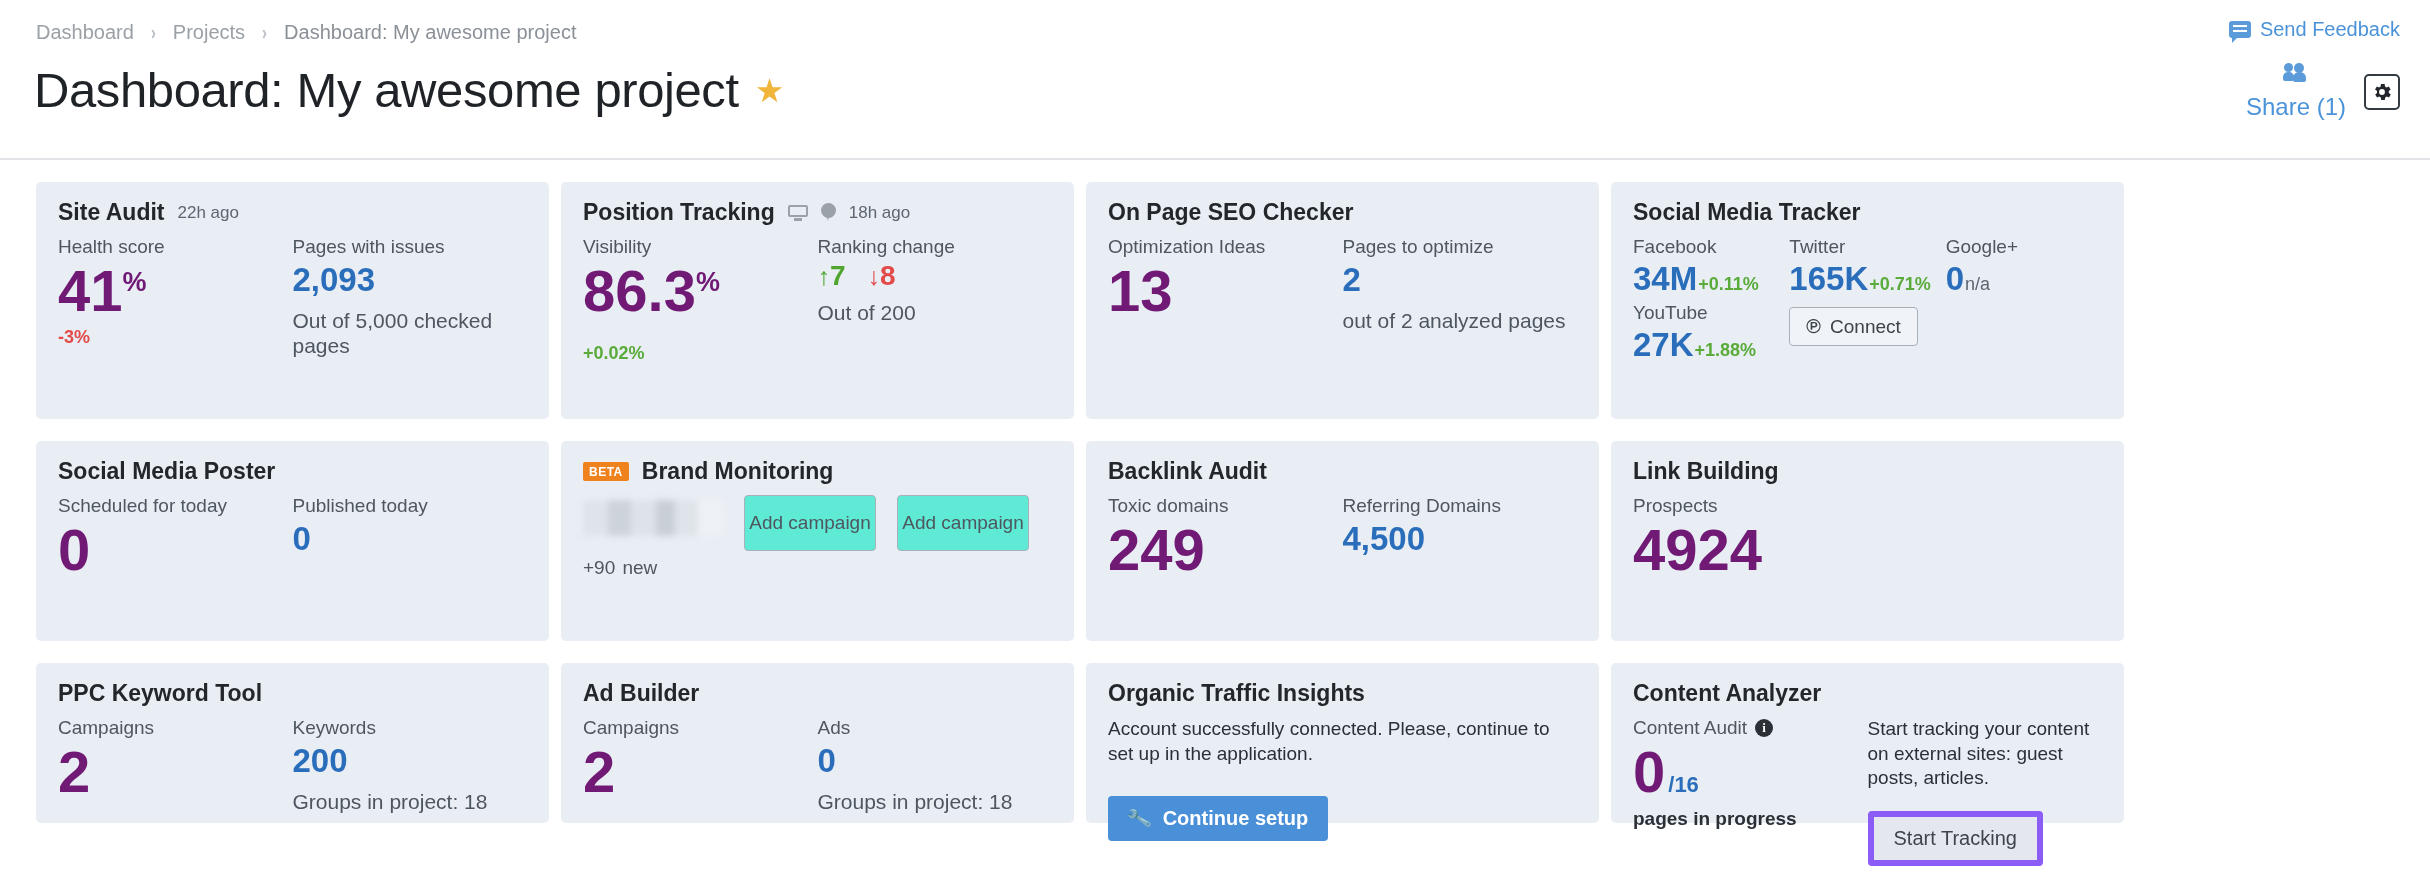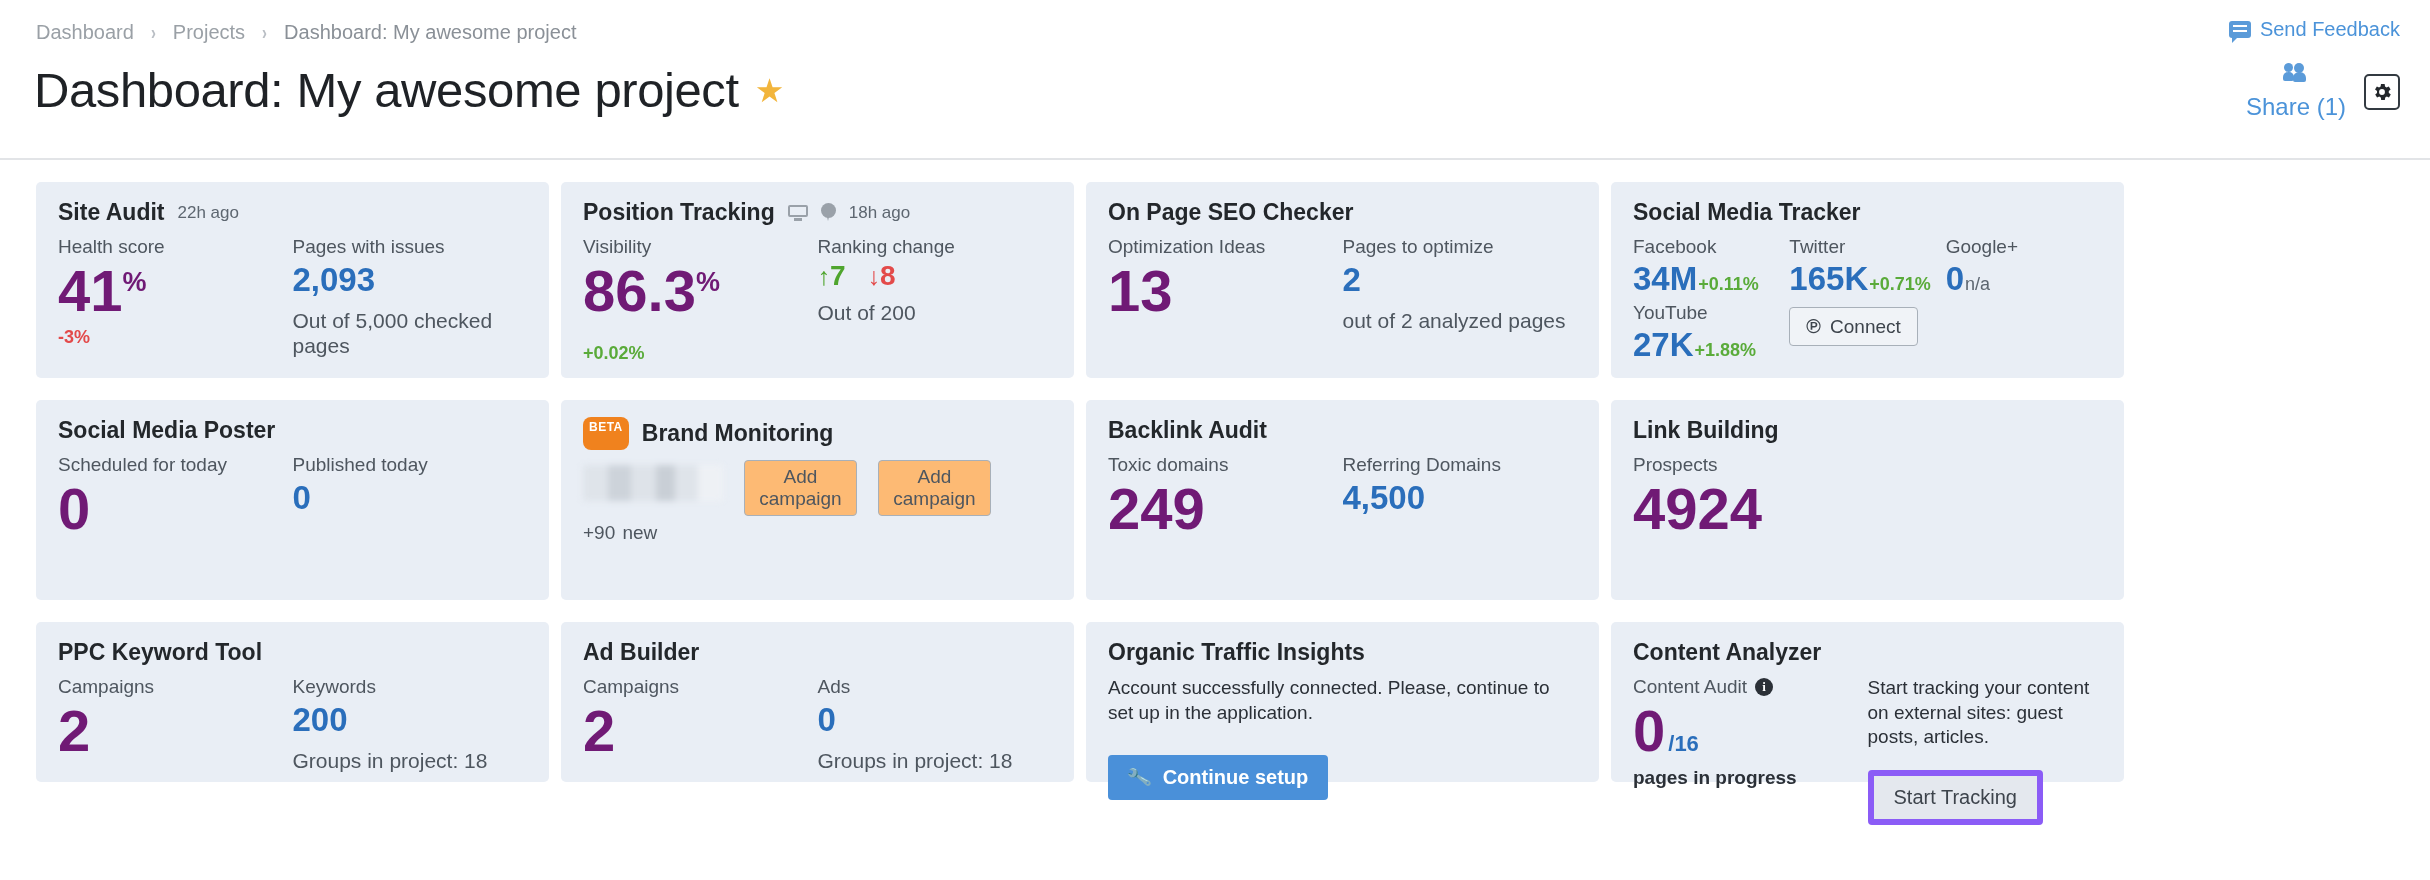--- a/index.html
+++ b/index.html
@@ -98,7 +98,7 @@
     padding: 17px 22px 16px 22px;
     position: relative;
   }
-  .row1 .card { height: 196px; }
+  .row1 .card { height: 237px; }
   .row2 .card { height: 200px; }
   .row3 .card { height: 160px; }
 

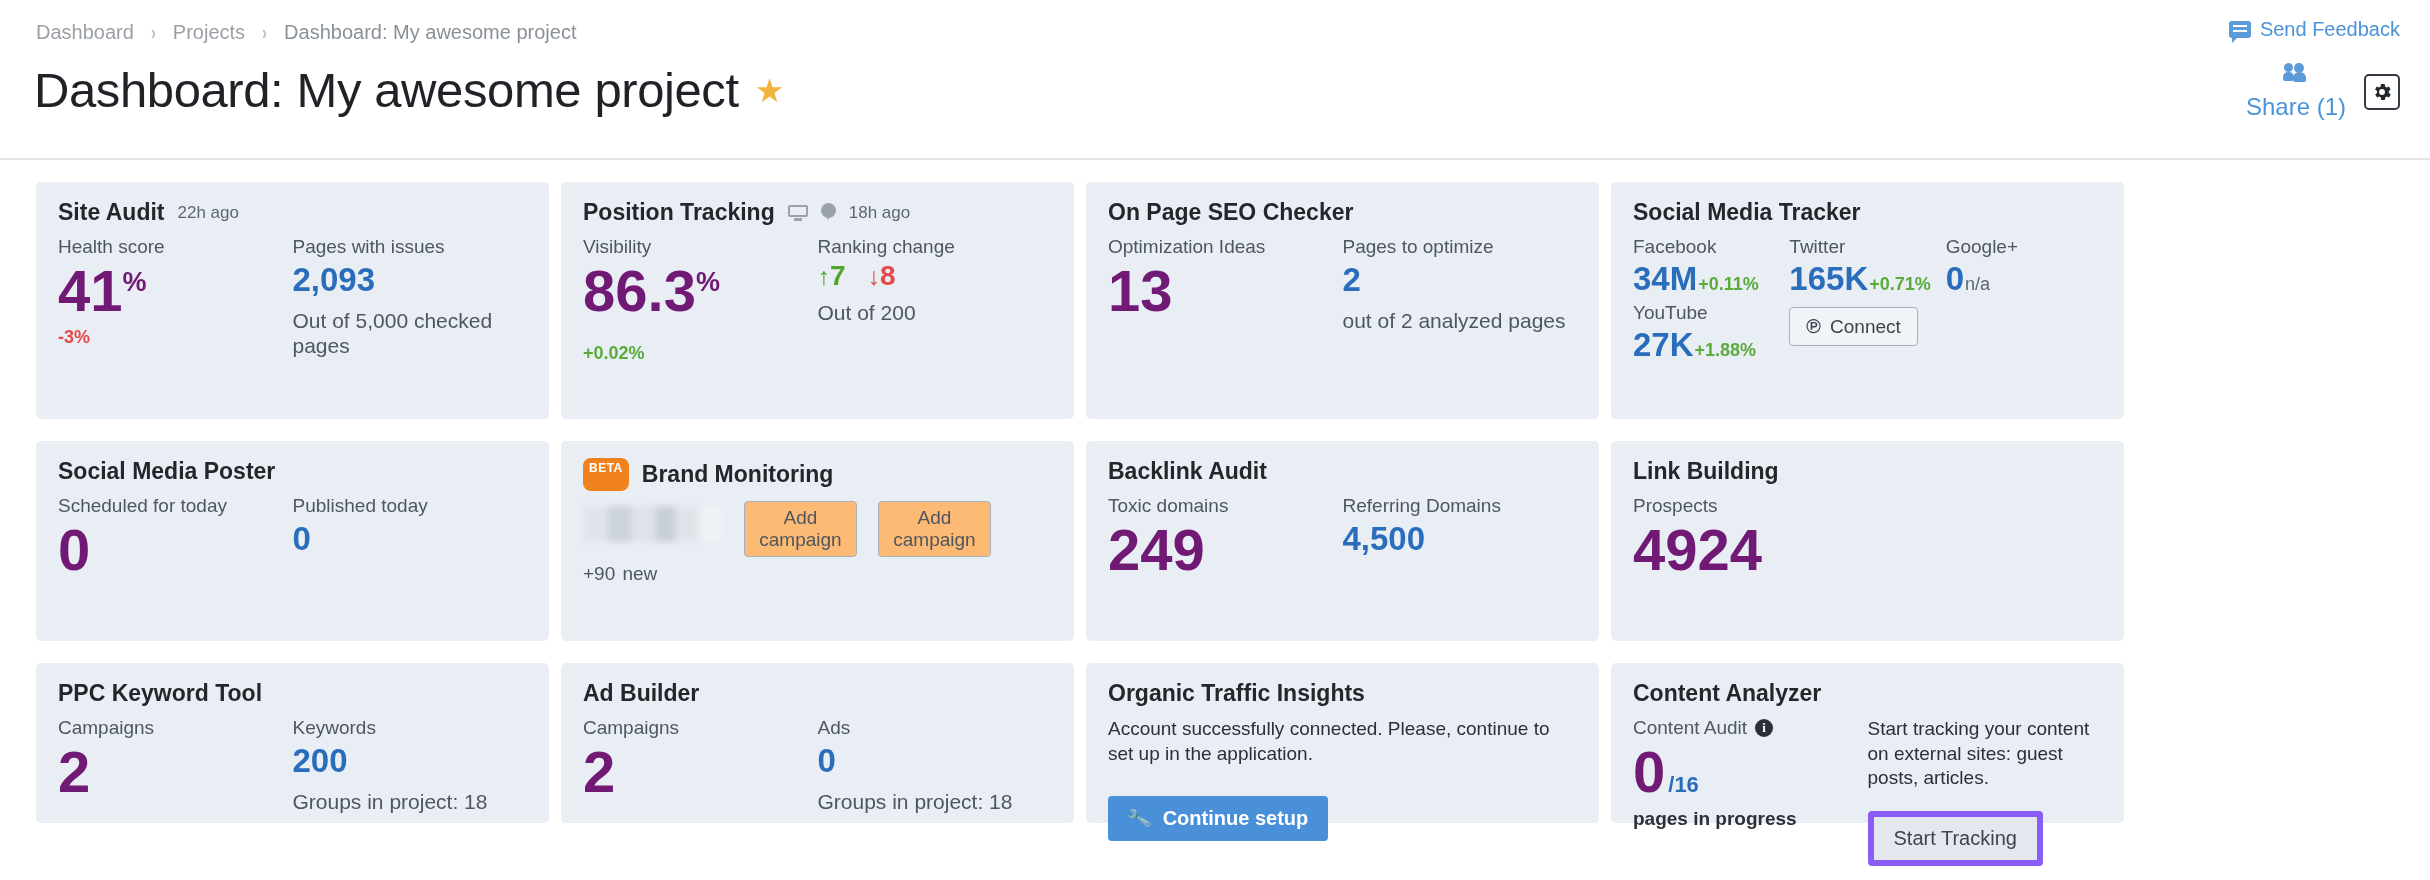--- a/index.html
+++ b/index.html
@@ -112,7 +112,7 @@
   .beta-badge {
     background: #f0821e; color: #fff;
     font-size: 12px; font-weight: 700; letter-spacing: 0.5px;
-    padding: 3px 6px 16px; border-radius: 8px; text-align: center;
+    padding: 3px 6px 2px; border-radius: 2px; text-align: center;
   }
   .mon-icon { display:inline-block; width: 20px; height: 16px; position: relative; }
   .mon-icon:before {

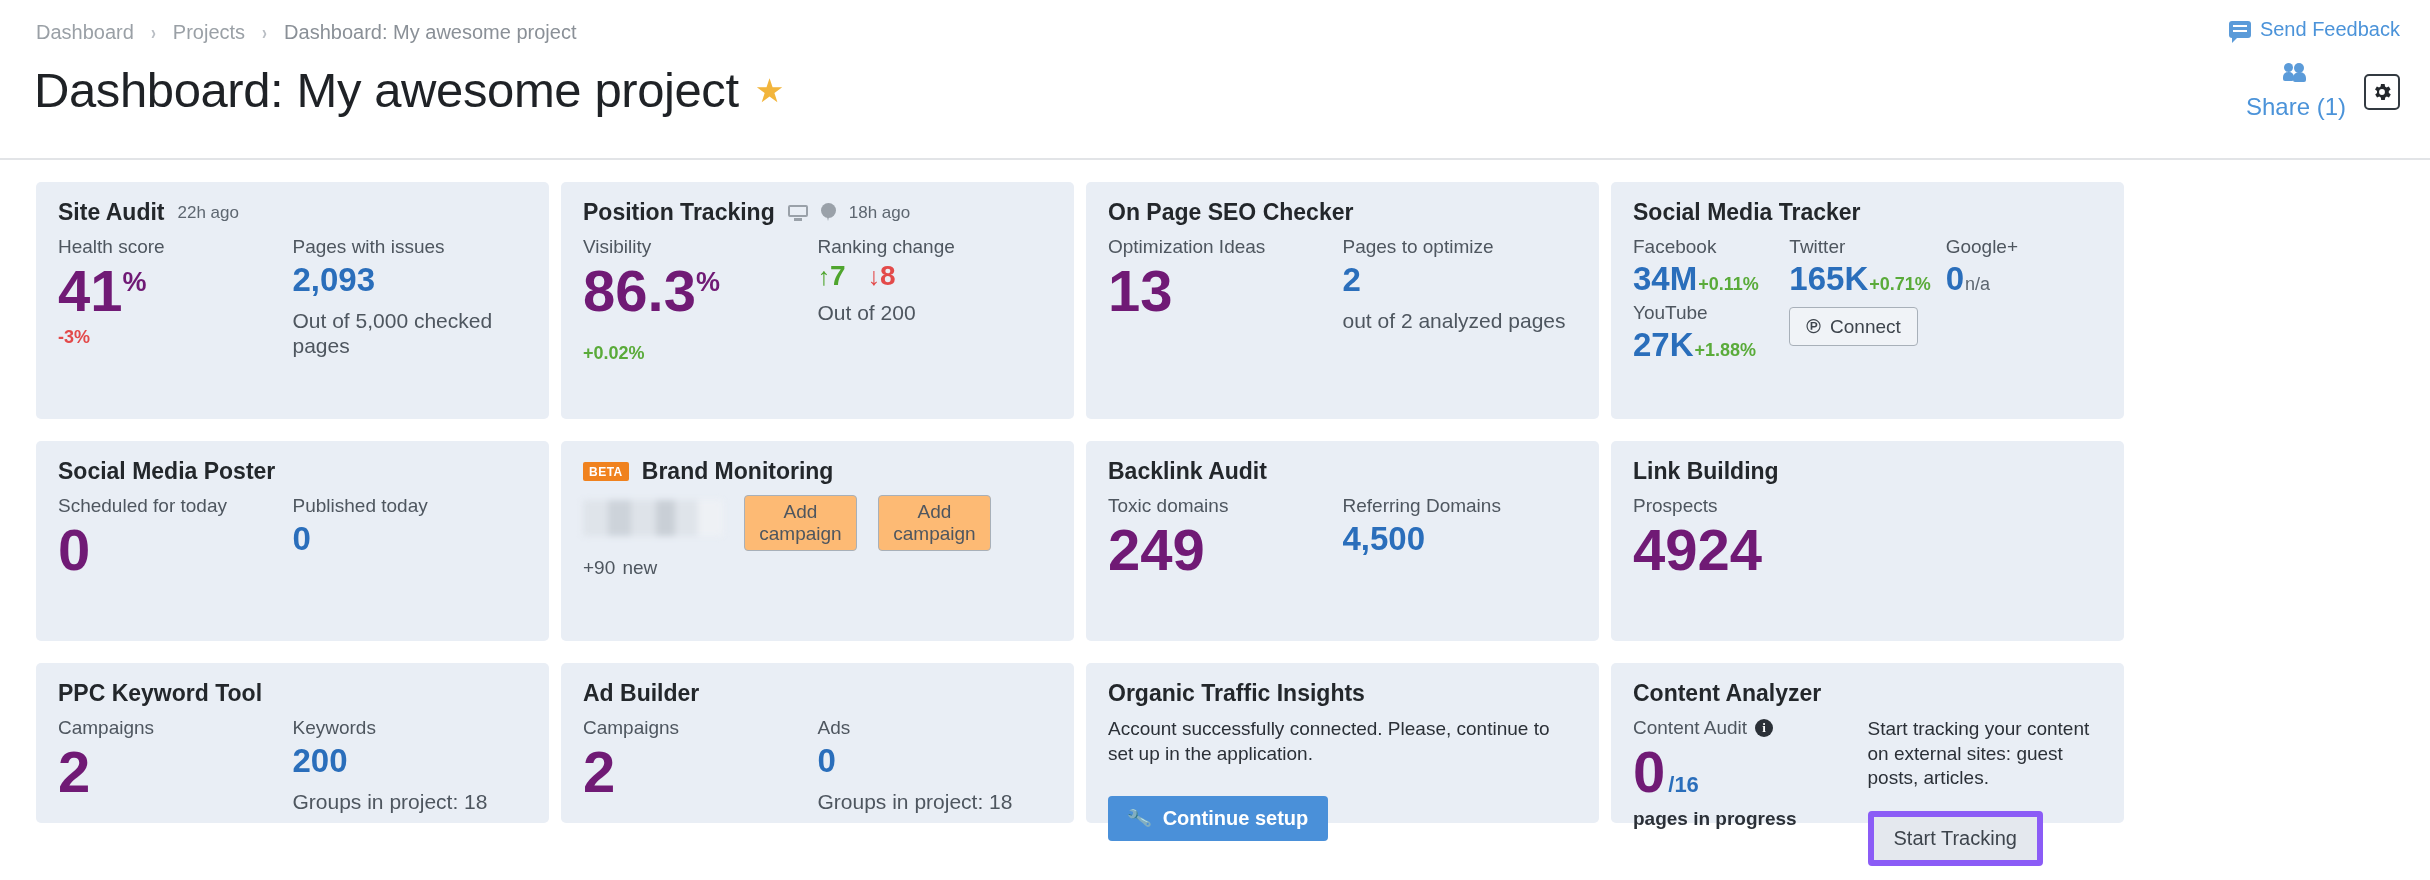--- a/index.html
+++ b/index.html
@@ -179,8 +179,8 @@
     border-radius: 2px;
   }
   .add-camp-btn {
-    width: 113px; height: 56px;
-    border: 1px solid #a8b0b9; border-radius: 4px; background: #fdba74;
+    width: 132px; height: 56px;
+    border: 1px solid #a8b0b9; border-radius: 4px; background: #5eead4;
     font-size: 19px; color: #4e565f; line-height: 1.18;
     display: flex; align-items: center; justify-content: center;
     text-align: center; cursor: pointer;

